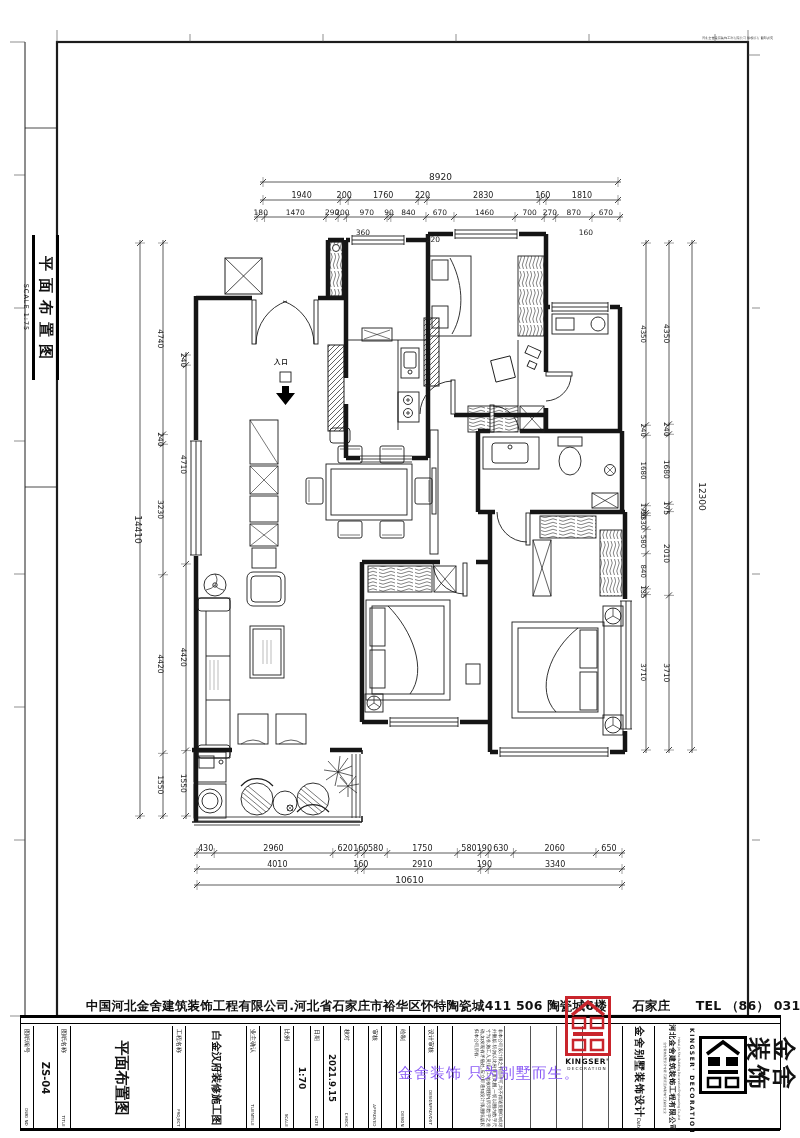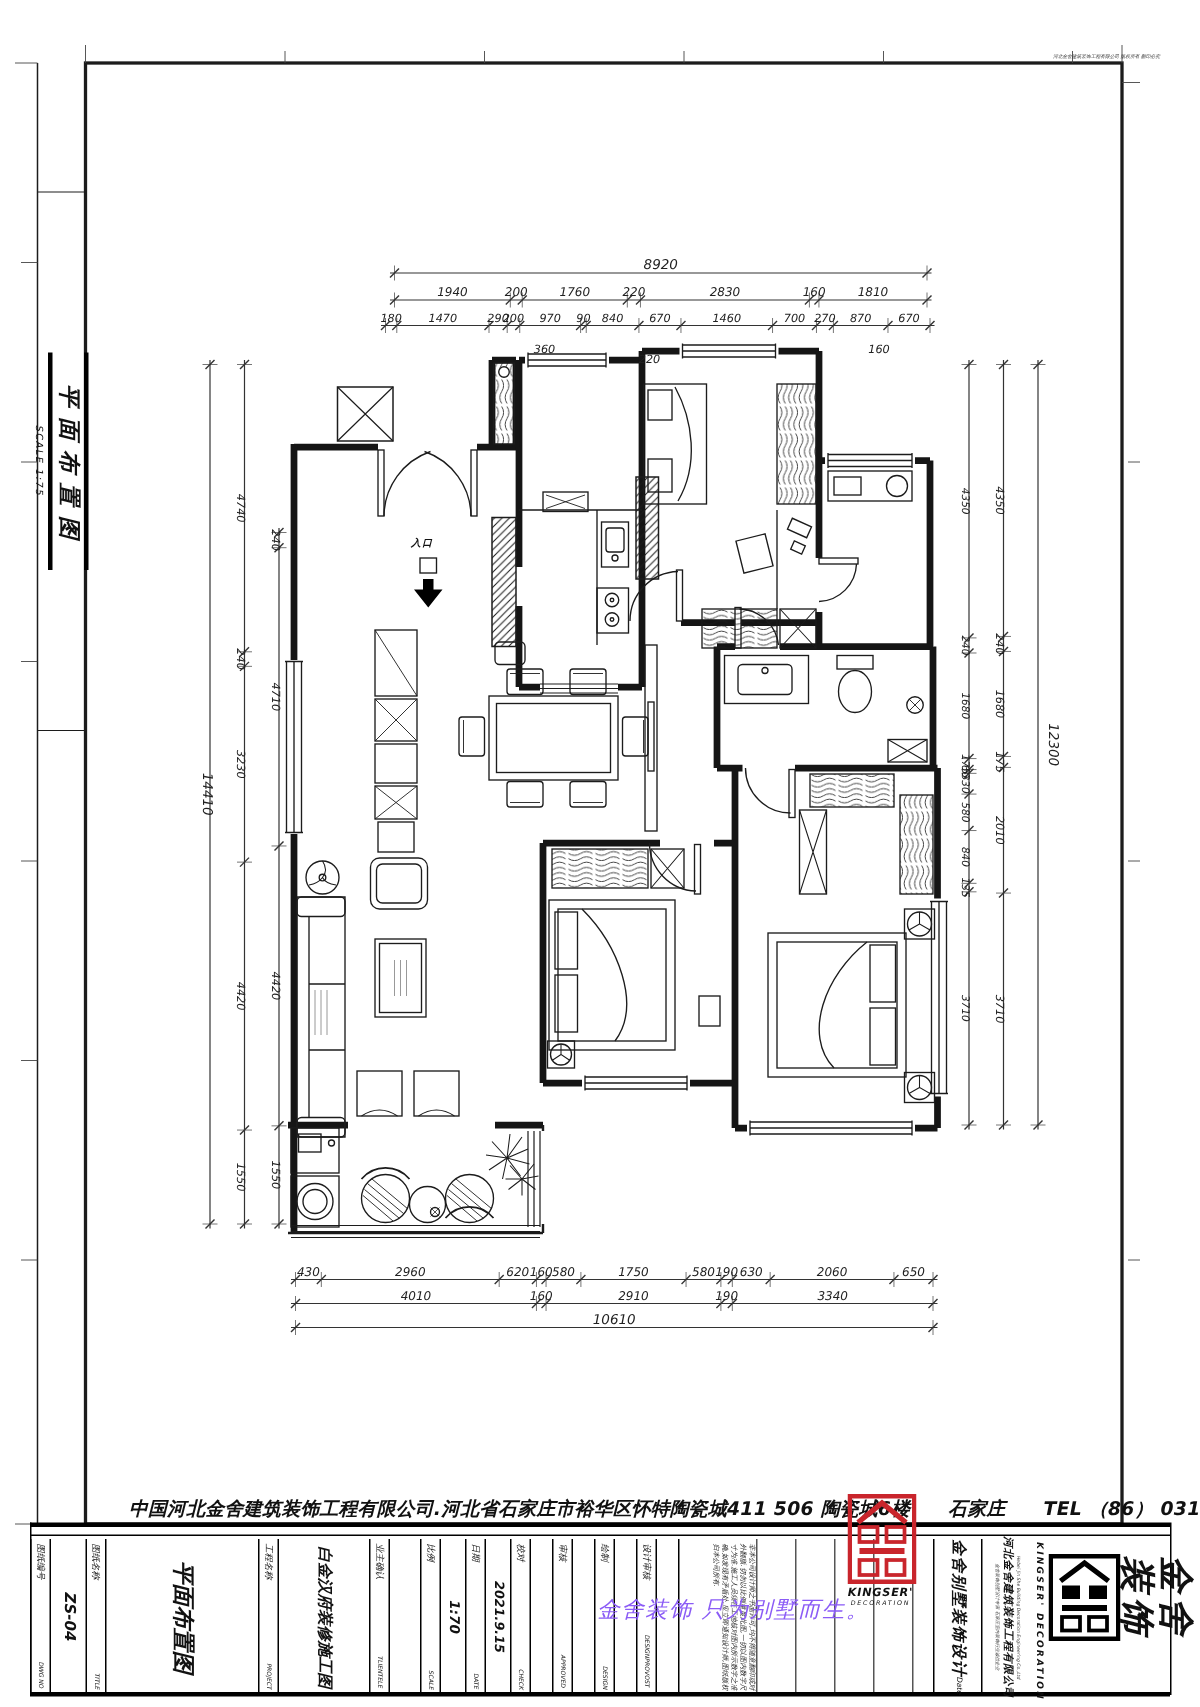--- a/index.html
+++ b/index.html
@@ -4,7 +4,7 @@
 <style>
   html,body{margin:0;padding:0;background:#fff;width:800px;height:1138px;overflow:hidden;
     font-family:"DejaVu Sans","Liberation Sans",sans-serif;color:#111;}
-  #sheet{position:relative;width:744px;height:1138px;background:#fff;font-style:italic;}
+  #sheet{position:relative;width:744px;height:1138px;background:#fff;}
   svg{position:absolute;left:0;top:0;}
   .abs{position:absolute;}
   

